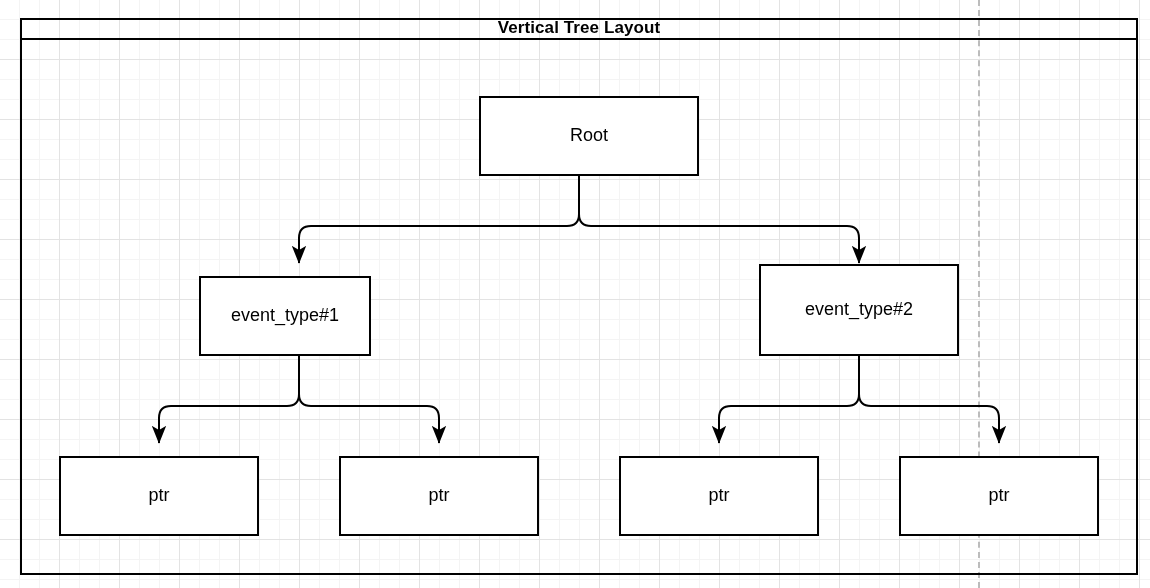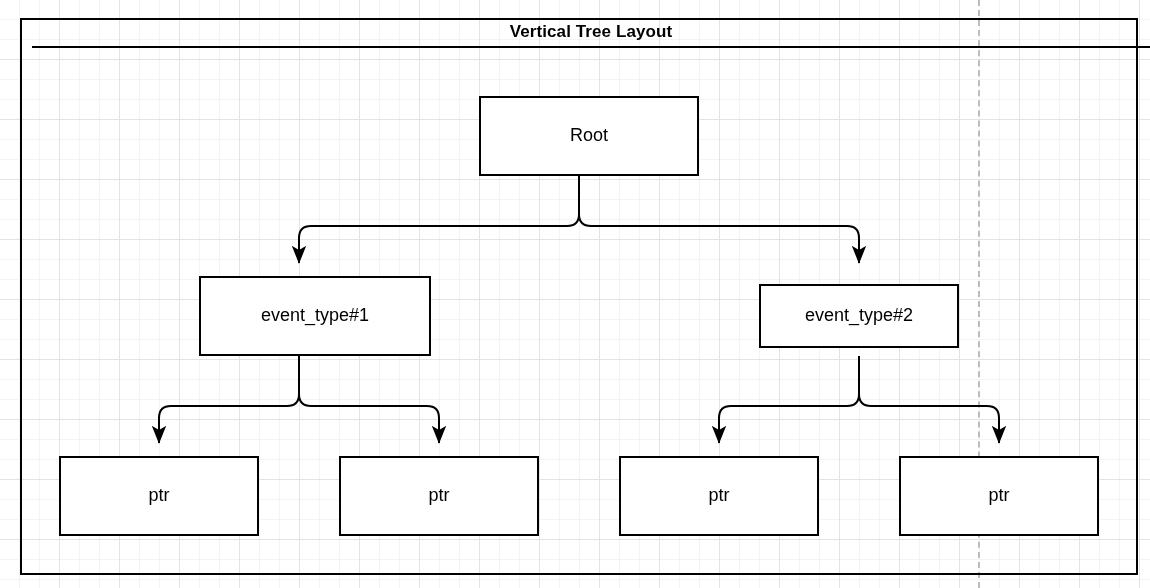--- a/index.html
+++ b/index.html
@@ -90,7 +90,7 @@
 
   <div class="container-frame" style="left:20px; top:18px; width:1118px; height:557px;"></div>
 
-  <div class="container-title" style="left:20px; top:18px; width:1118px; height:30px;margin-left:12px;">
+  <div class="container-title" style="left:20px; top:18px; width:1118px; height:22px;">
     <span>Vertical Tree Layout</span>
   </div>
 

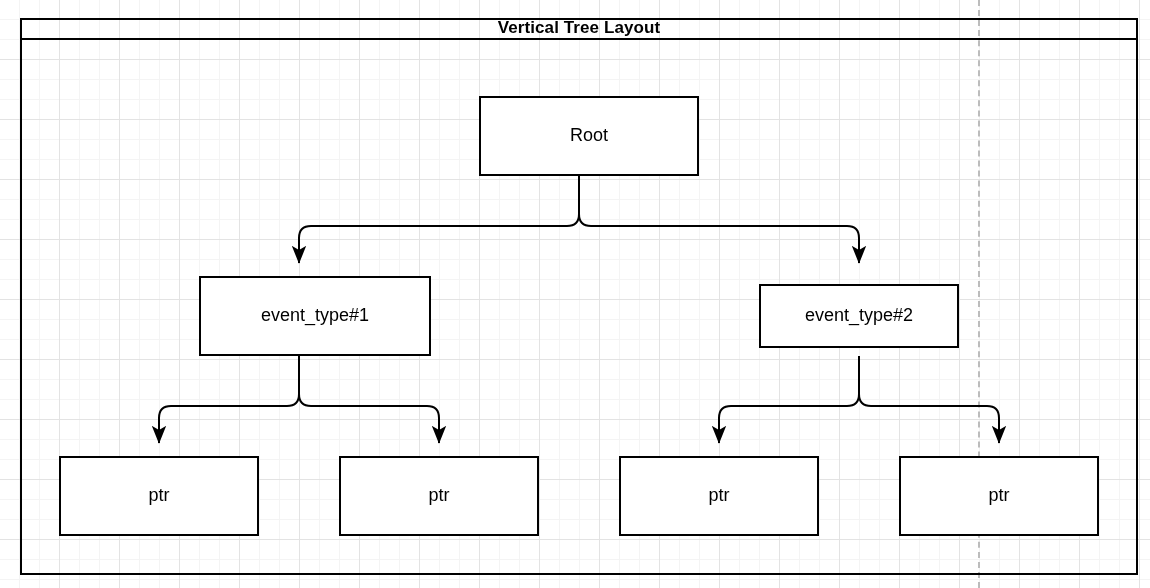--- a/index.html
+++ b/index.html
@@ -117,7 +117,7 @@
     <span>Root</span>
   </div>
 
-  <div class="node" style="left:199px; top:276px; width:232px; height:80px;">
+  <div class="node" style="left:199px; top:276px; width:172px; height:80px;">
     <span>event_type#1</span>
   </div>
 

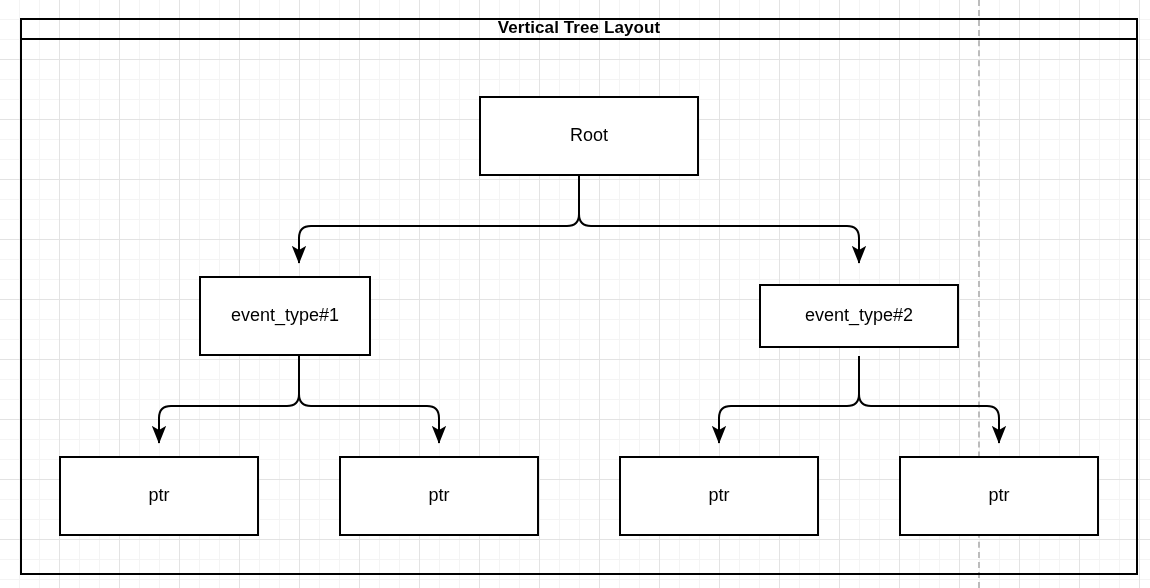--- a/index.html
+++ b/index.html
@@ -121,7 +121,7 @@
     <span>event_type#1</span>
   </div>
 
-  <div class="node" style="left:759px; top:284px; width:200px; height:64px;">
+  <div class="node" style="left:759px; top:264px; width:200px; height:92px;">
     <span>event_type#2</span>
   </div>
 

